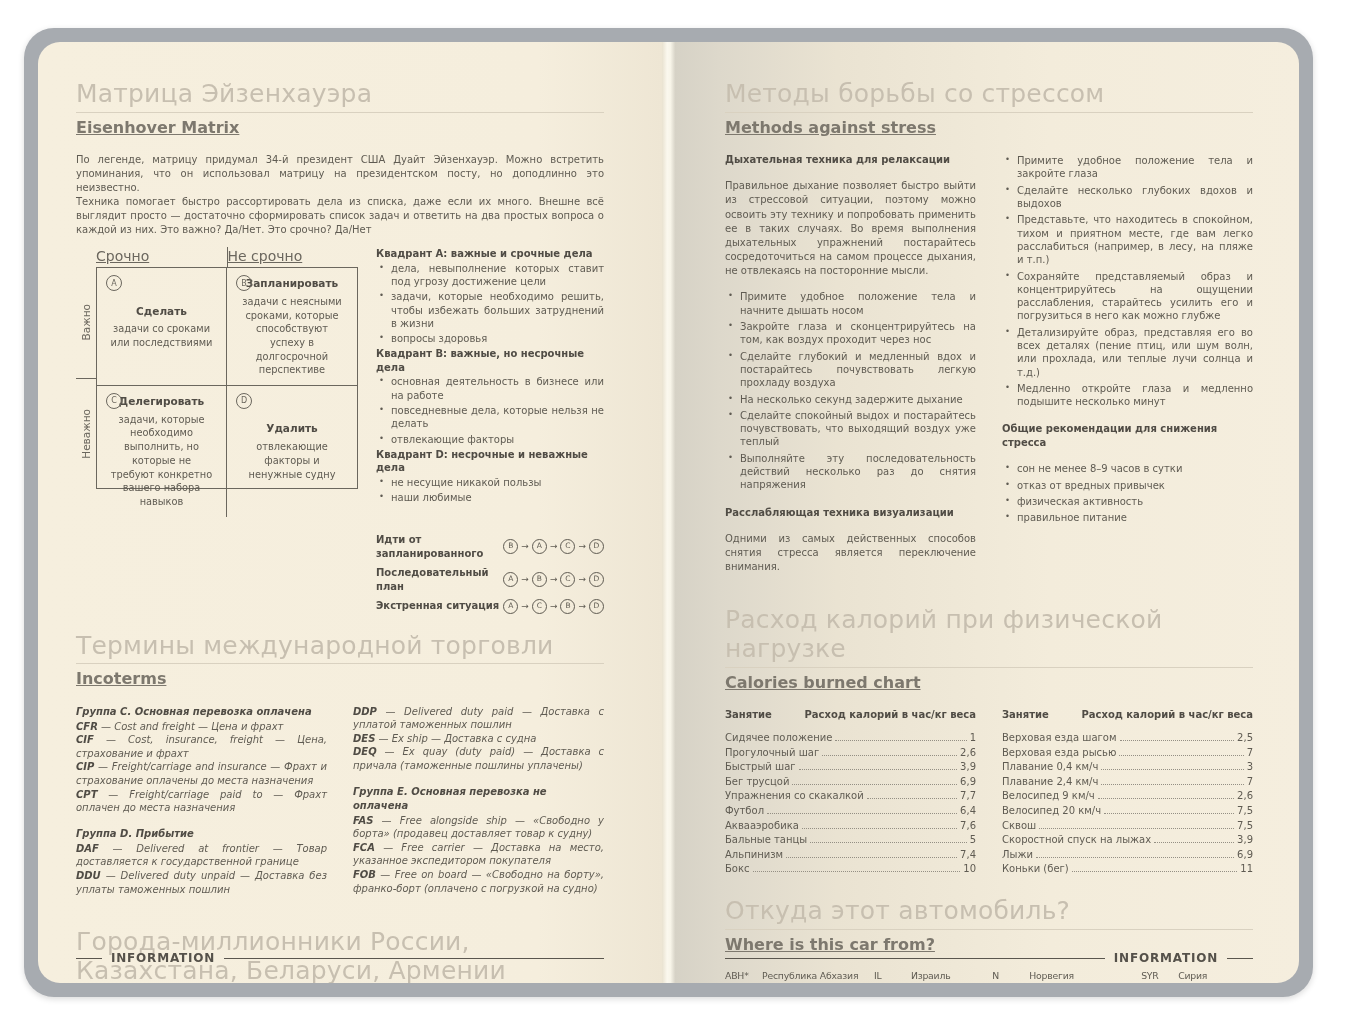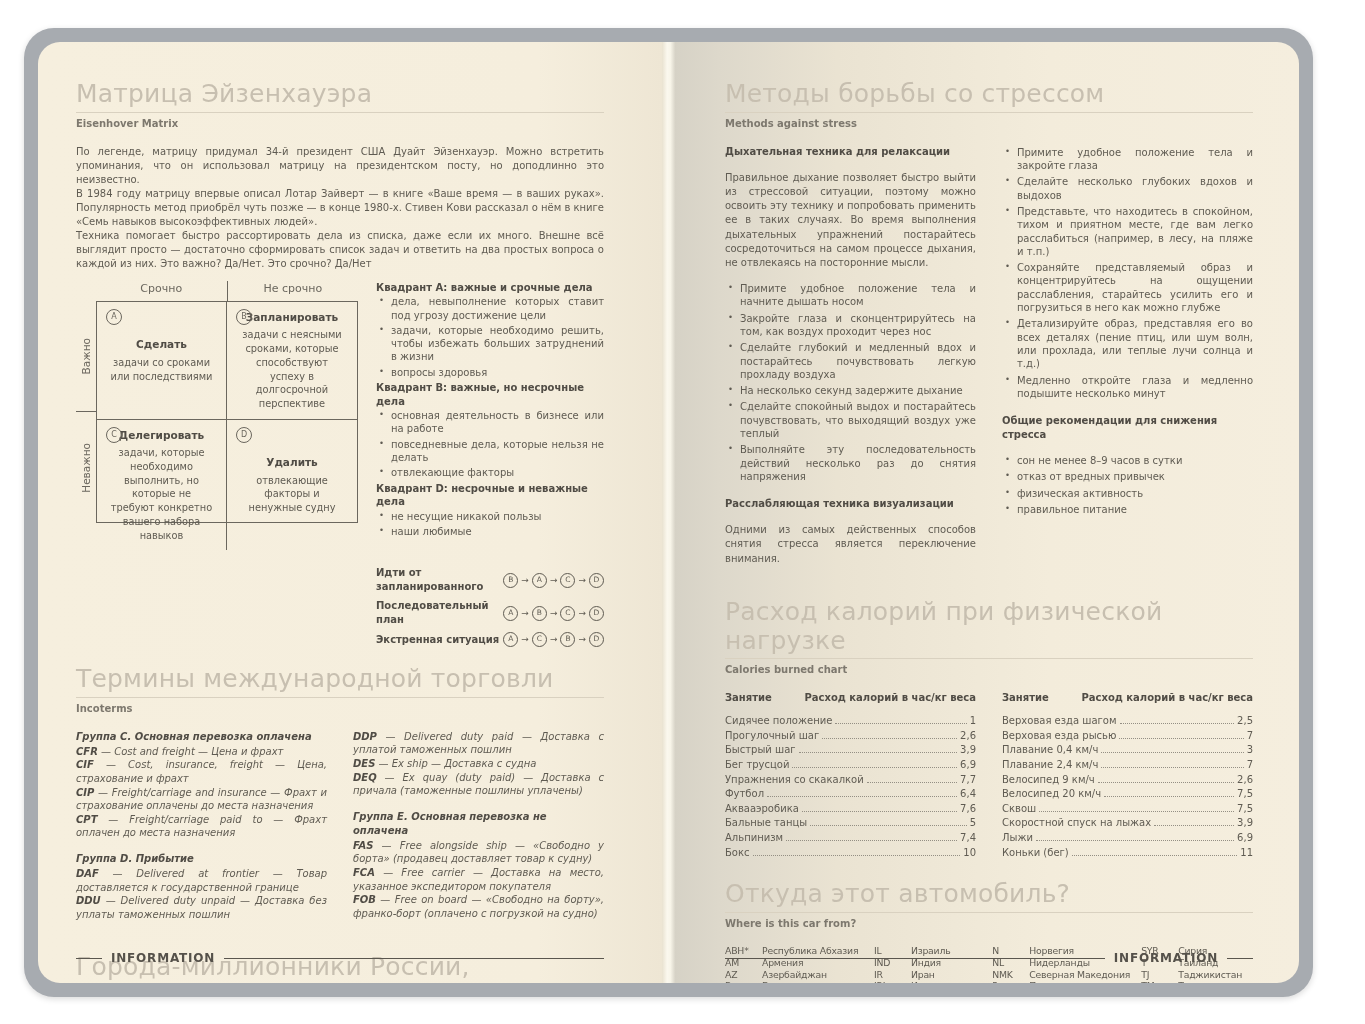--- a/index.html
+++ b/index.html
@@ -33,7 +33,7 @@
   
   .sec-title{font-size:25px;font-weight:normal;color:#c7bfb0;letter-spacing:.2px;margin:0 0 3px;line-height:1.15;}
   .sec-rule{border:none;border-top:1px solid #d9d1c0;margin:2px 0 4px;}
-  .sec-sub{font-size:10px;font-weight:bold;color:#7d786e;margin:0 0 14px;}
+  .sec-sub{font-size:16px;font-weight:bold;color:#7d786e;margin:0 0 14px;text-decoration:underline;}
   .ralign{text-align:left;}
   .sec{margin:0;}
   

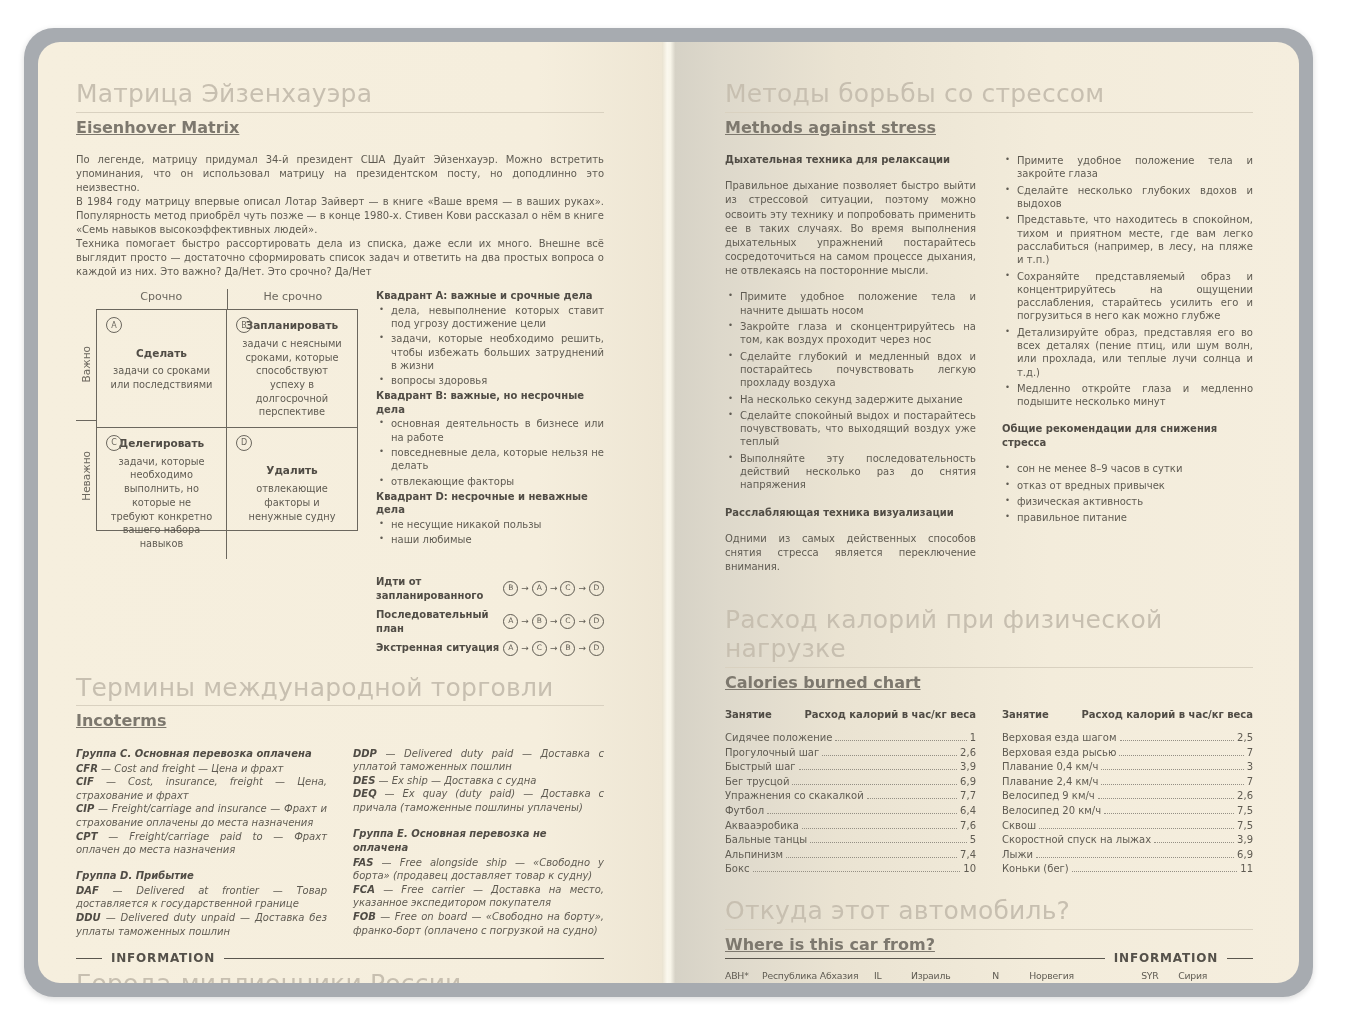--- a/index.html
+++ b/index.html
@@ -128,7 +128,6 @@
         <div>
 
         <p class="para">По легенде, матрицу придумал 34-й президент США Дуайт Эйзенхауэр. Можно встретить упоминания, что он использовал матрицу на президентском посту, но доподлинно это неизвестно.</p>
-            <p class="para">В 1984 году матрицу впервые описал Лотар Зайверт — в книге «Ваше время — в ваших руках». Популярность метод приобрёл чуть позже — в конце 1980-х. Стивен Кови рассказал о нём в книге «Семь навыков высокоэффективных людей».</p>
             <p class="para">Техника помогает быстро рассортировать дела из списка, даже если их много. Внешне всё выглядит просто — достаточно сформировать список задач и ответить на два простых вопроса о каждой из них. Это важно? Да/Нет. Это срочно? Да/Нет</p>
           </div>
 

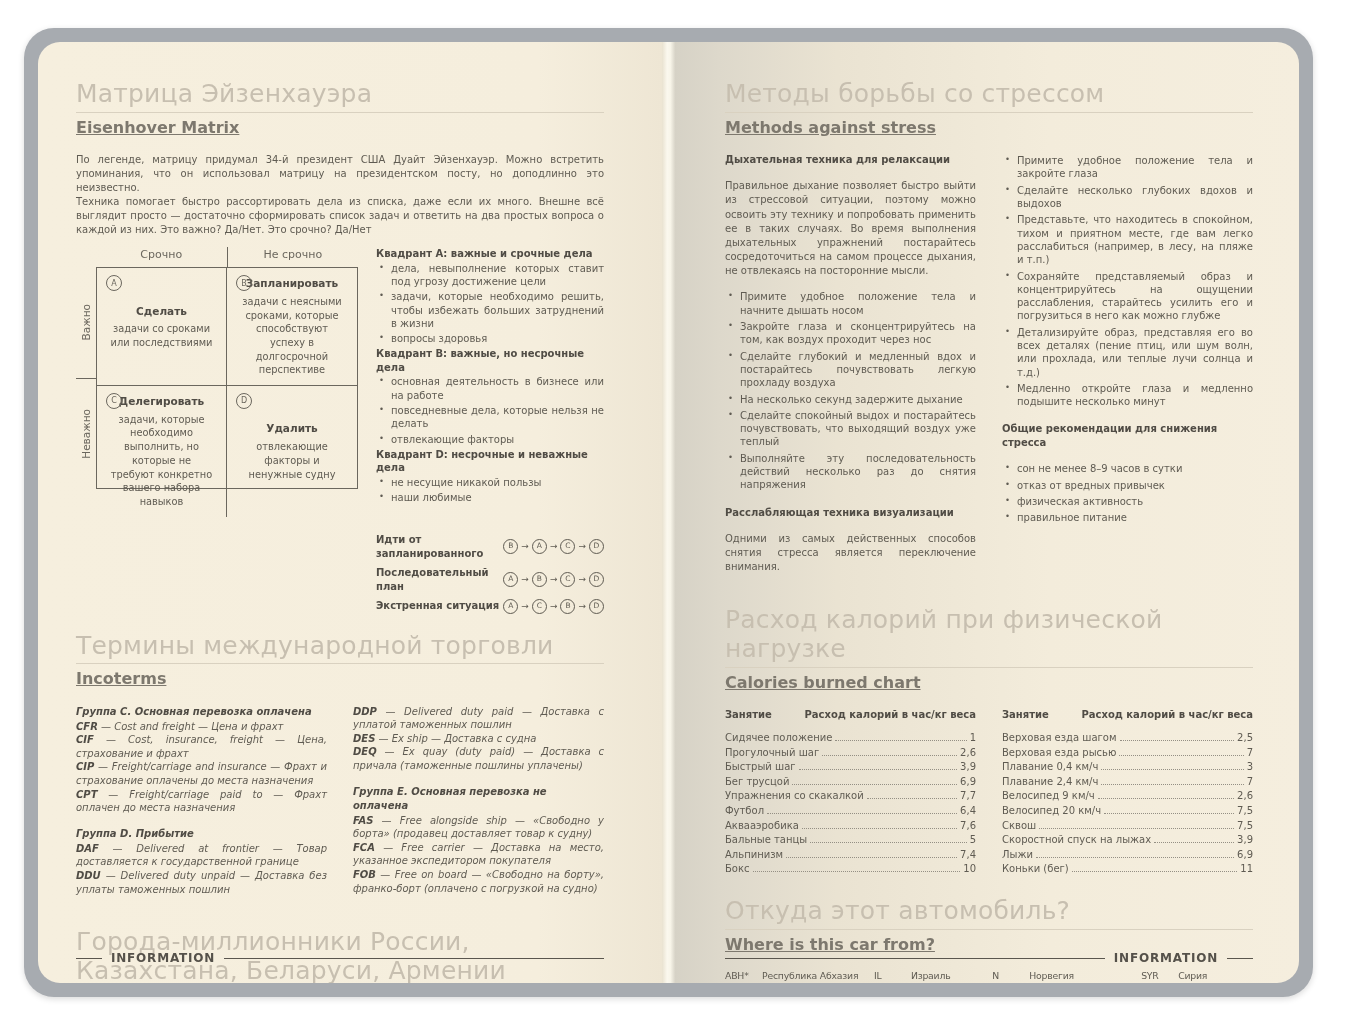--- a/index.html
+++ b/index.html
@@ -45,7 +45,7 @@
   .matrix-row{display:flex;gap:18px;margin-top:10px;}
   .matrix-wrap{display:grid;grid-template-columns:20px 262px;grid-template-rows:20px 222px;flex:0 0 282px;}
   .m-top{grid-column:2;grid-row:1;display:flex;}
-  .m-top .half{flex:1;text-align:center;font-size:11px;color:#6b675e;padding-bottom:3px;}
+  .m-top .half{flex:1;font-size:14px;color:#6b675e;padding-bottom:3px;text-decoration:underline;}
   .m-top .half + .half{border-left:1px solid #6b675e;}
   .m-left{grid-column:1;grid-row:2;display:flex;flex-direction:column;}
   .m-left .half{flex:1;display:flex;align-items:center;justify-content:center;}

